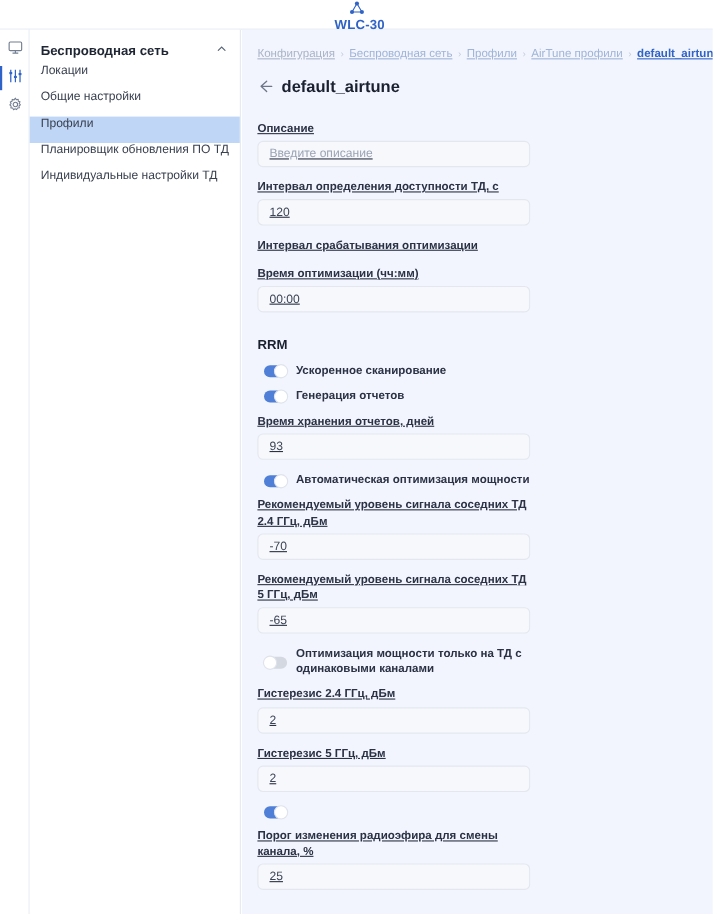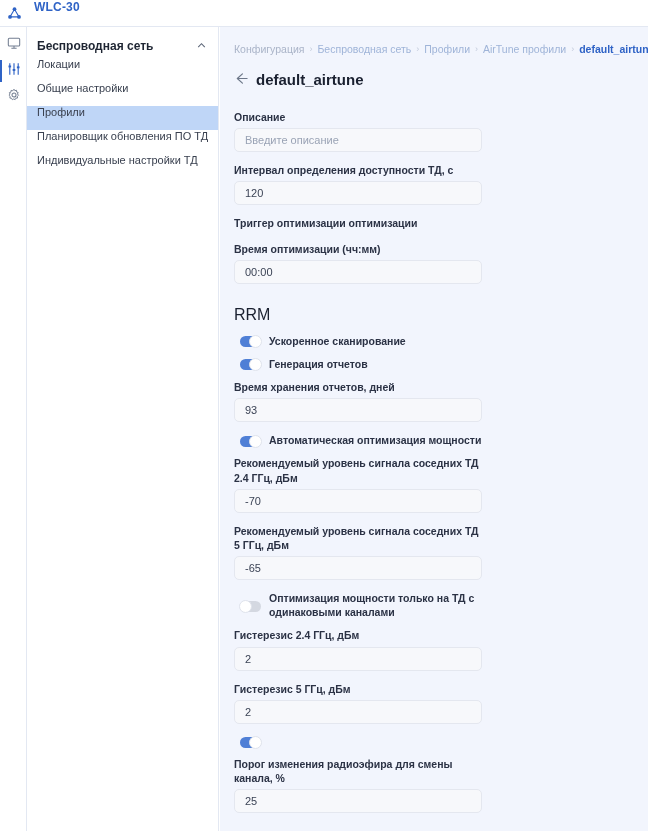--- a/index.html
+++ b/index.html
@@ -21,7 +21,7 @@
     width: 648px; height: 27px;
     background: #ffffff;
     border-bottom: 1px solid #e3e8f2;
-    display: flex; align-items: flex-start;
+    display: flex; align-items: center; flex-direction: column;
   }
   .logo-mark {
     width: 28px; height: 27px;

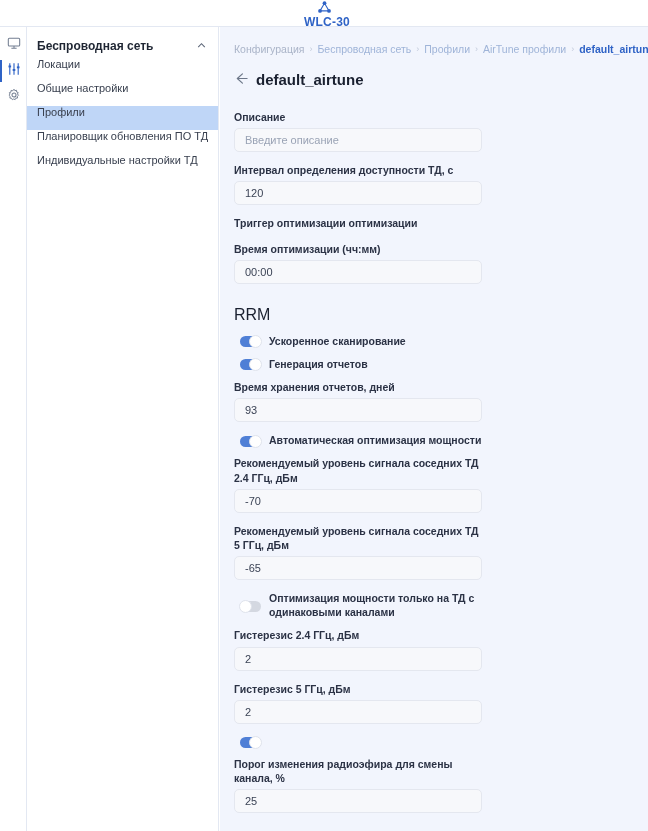--- a/index.html
+++ b/index.html
@@ -104,7 +104,7 @@
     white-space: nowrap;
     margin-bottom: 16px;
   }
-  .crumb { color: #aab4c8; }
+  .crumb { color: #aab4c8; text-decoration: underline; }
   .crumb.link { color: #9fb4d8; }
   .crumb.current { color: #2f63c6; font-weight: bold; }
   .crumb-sep { margin: 0 5px; color: #c3cbdb; font-size: 9px; }

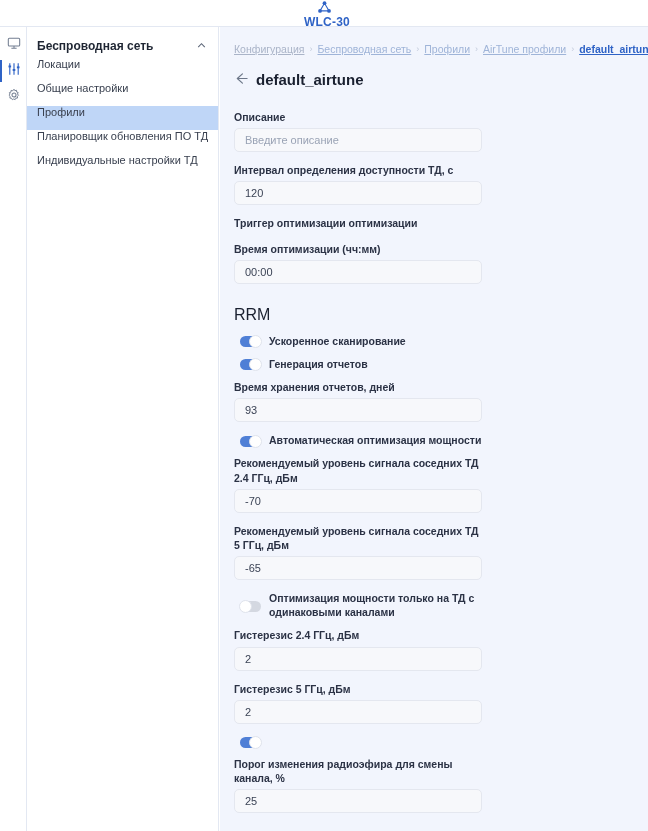--- a/index.html
+++ b/index.html
@@ -127,7 +127,7 @@
 
   .form { width: 248px; }
 
-  .field { margin-bottom: 11px; }
+  .field { margin-bottom: 11px; text-decoration: underline; }
   .field-label {
     font-size: 10.5px;
     font-weight: bold;

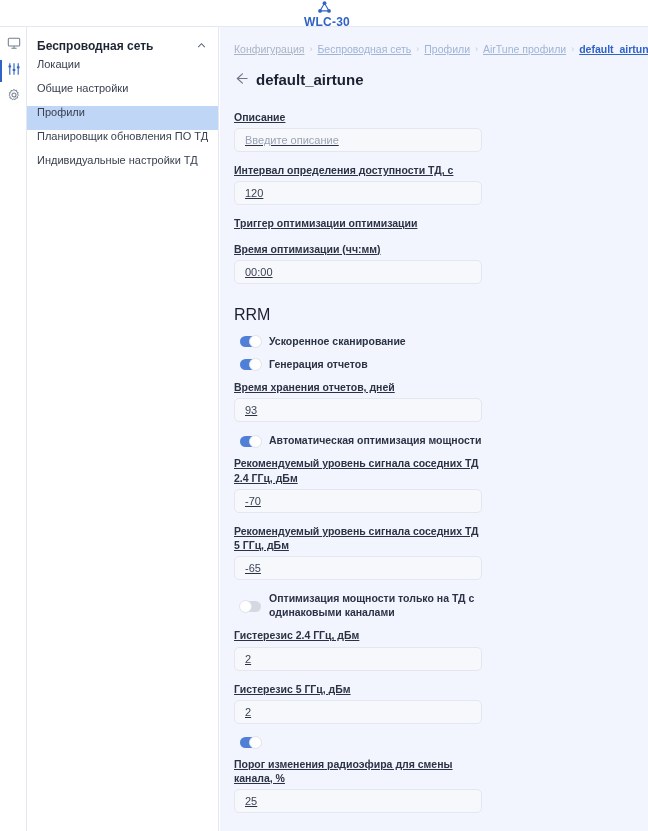--- a/index.html
+++ b/index.html
@@ -305,7 +305,7 @@
       </div>
 
       <div class="field">
-        <div class="field-label">Триггер оптимизации оптимизации</div>
+        <div class="field-label">Интервал срабатывания оптимизации</div>
       </div>
 
       <div class="field">

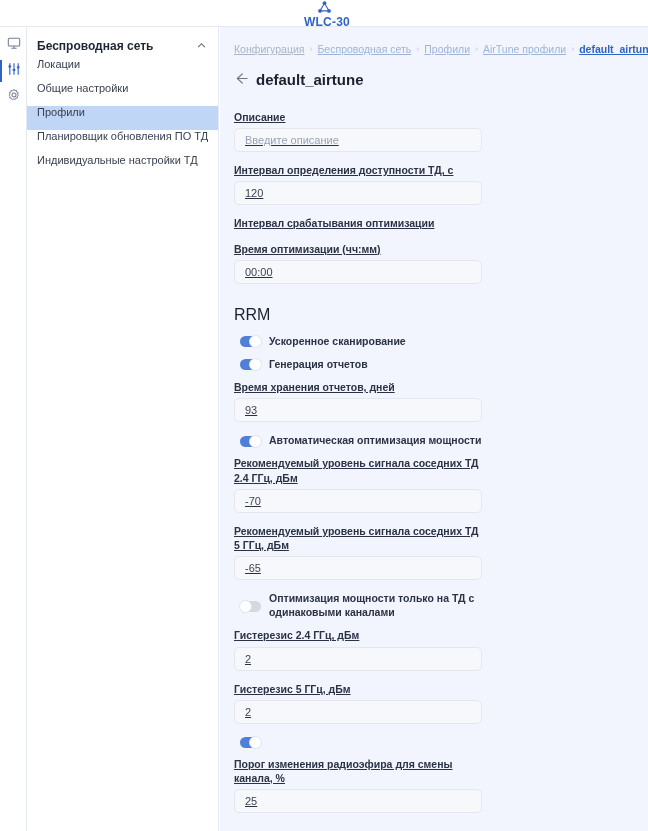--- a/index.html
+++ b/index.html
@@ -151,8 +151,8 @@
   .sel-chevron { color: #9aa3b5; font-size: 9px; }
 
   .section-title {
-    font-size: 16px;
-    font-weight: normal;
+    font-size: 12px;
+    font-weight: bold;
     color: #1a2030;
     margin: 22px 0 10px 0;
   }

